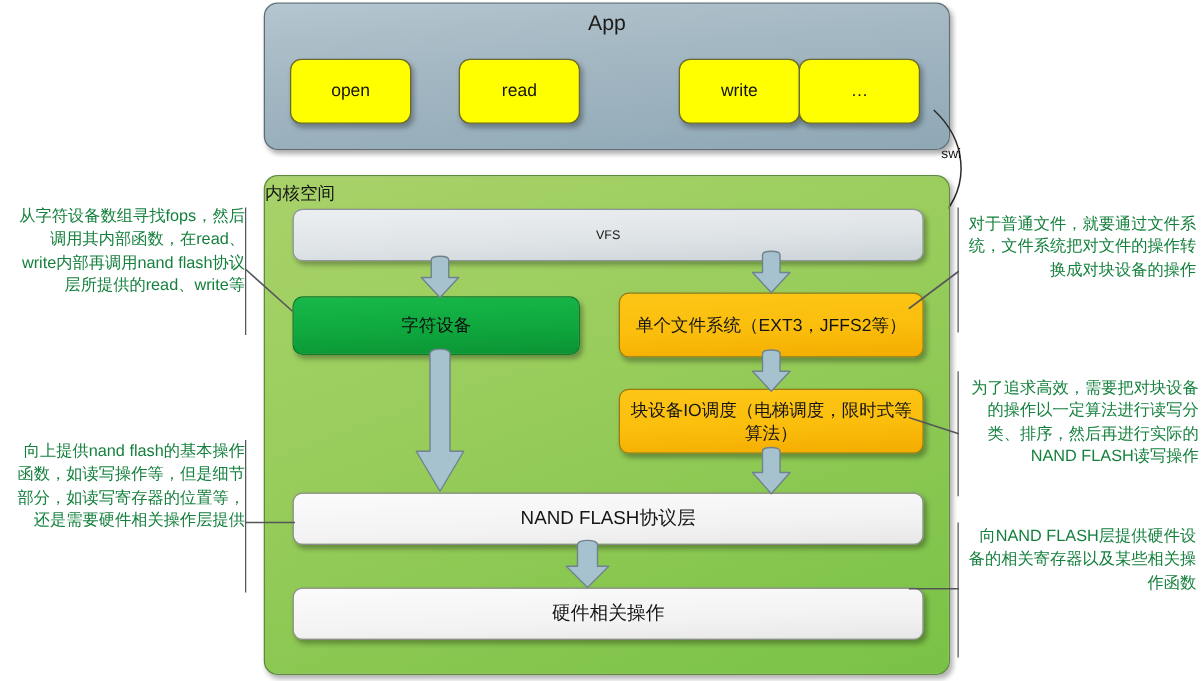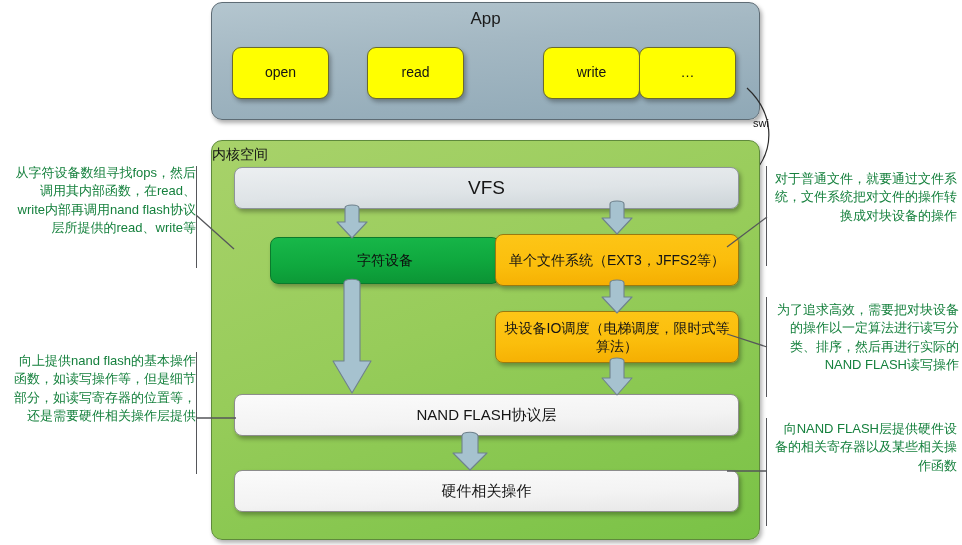--- a/index.html
+++ b/index.html
@@ -111,7 +111,7 @@
   .grey-box {
     background: linear-gradient(178deg, #eceff1 0%, #dfe4e7 55%, #ccd4d8 100%);
     border: 1px solid #8d9499;
-    font-size: 19px;
+    font-size: 10px;
     color: #151515;
   }
   .plain-grey-box {

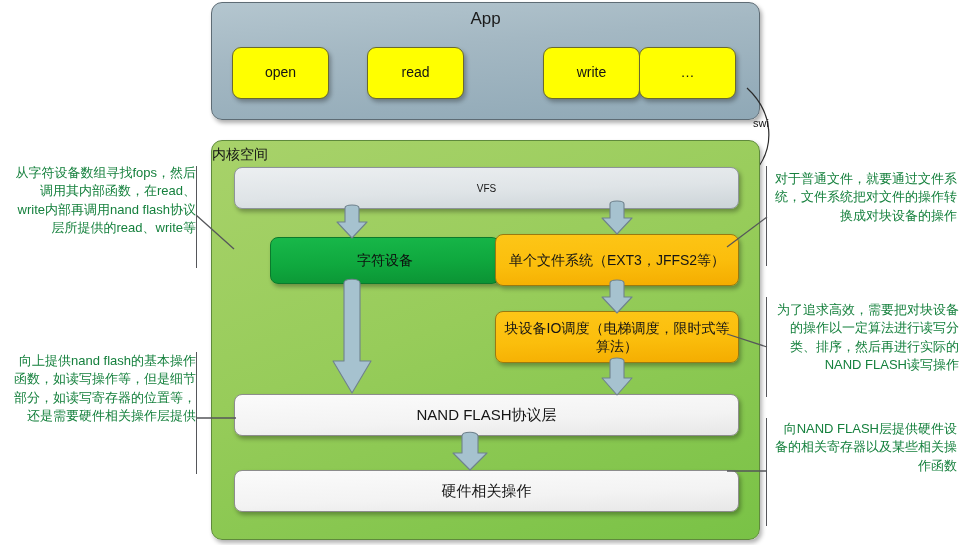--- a/index.html
+++ b/index.html
@@ -135,7 +135,7 @@
   }
 
   #vfs-box           { left: 22px;  top: 26px;  width: 505px; height: 42px; }
-  #chardev-box       { left: 22px;  top: 96px;  width: 230px; height: 47px; margin-left: 36px; }
+  #chardev-box       { left: 22px;  top: 96px;  width: 230px; height: 47px; }
   #filesystem-box    { left: 283px; top: 93px;  width: 244px; height: 52px; }
   #blockio-box       { left: 283px; top: 170px; width: 244px; height: 52px; }
   #nandproto-box     { left: 22px;  top: 253px; width: 505px; height: 42px; }

